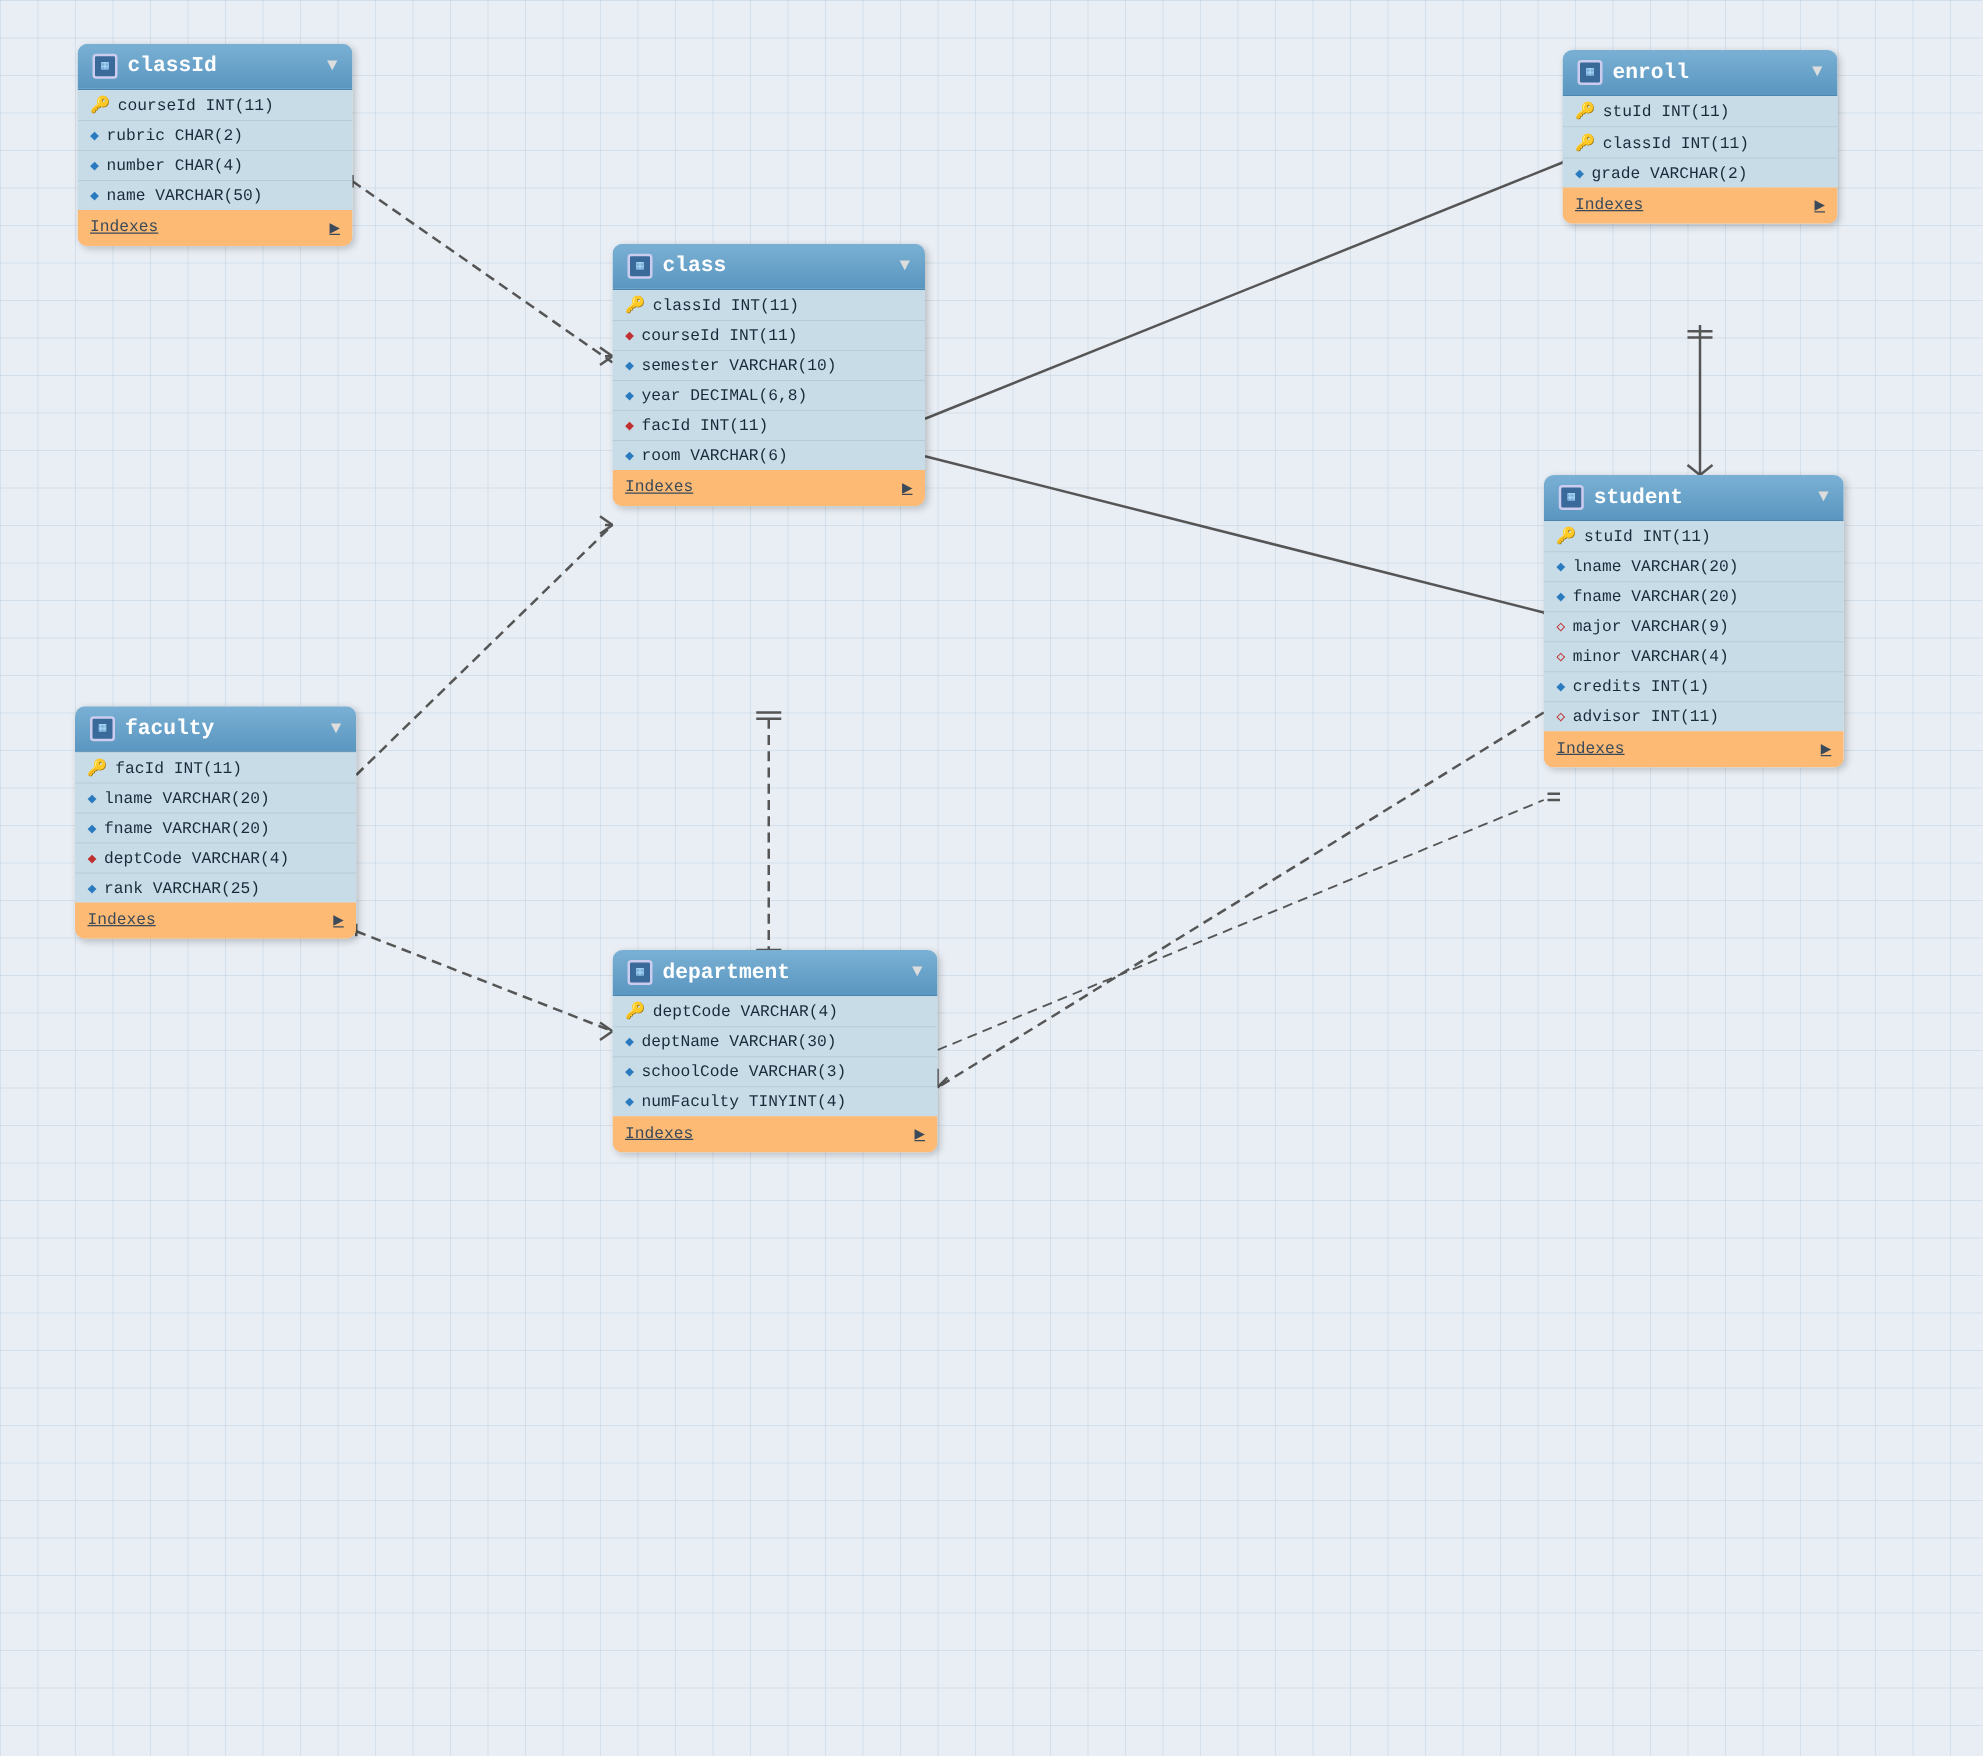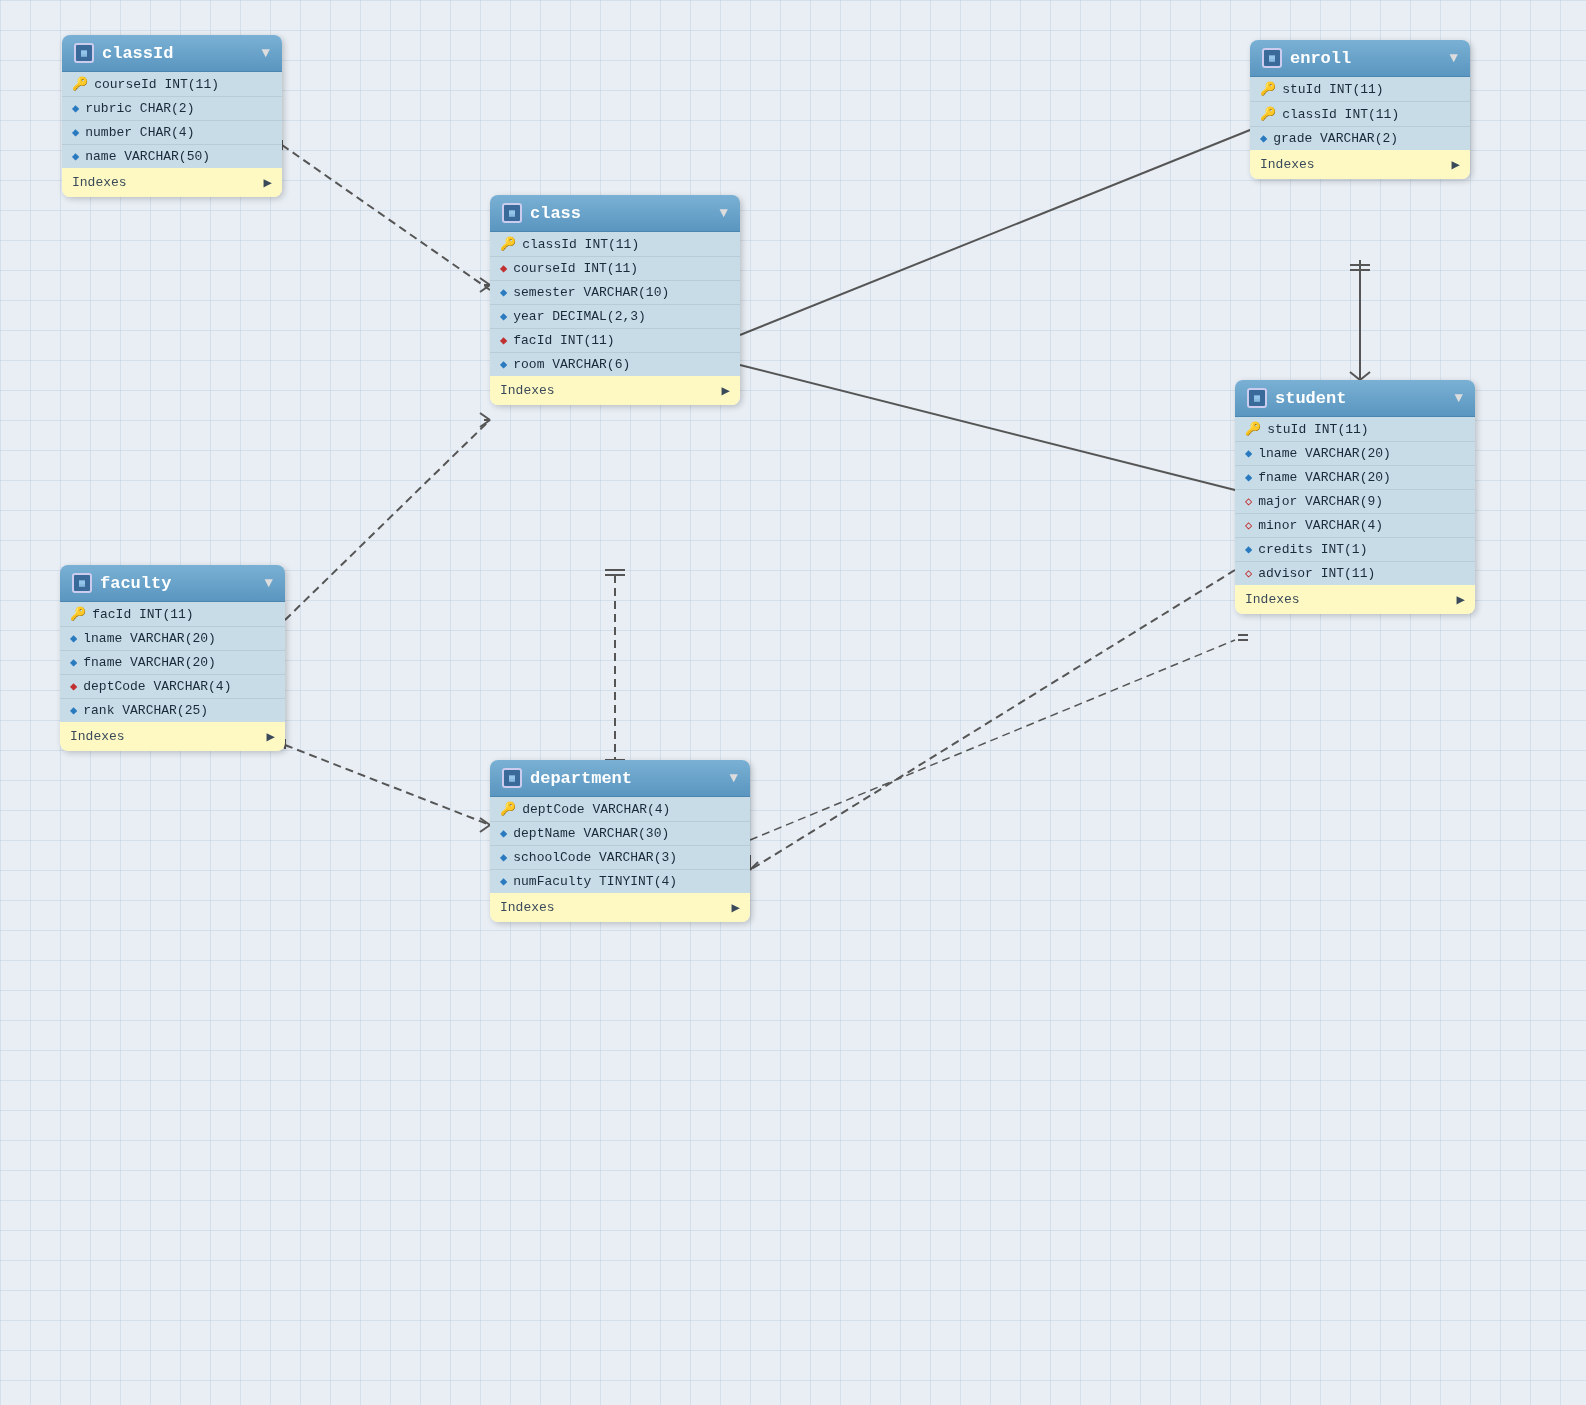--- a/index.html
+++ b/index.html
@@ -100,14 +100,15 @@
     }
 
     .table-indexes {
-      background: #fef9c3;
+      background: #fdba74;
       padding: 6px 10px;
       font-size: 13px;
       color: #3a4a5a;
       display: flex;
-      align-items: center;
+      align-items: flex-start;
       justify-content: space-between;
       cursor: pointer;
+      text-decoration: underline;
     }
 
     .indexes-arrow {

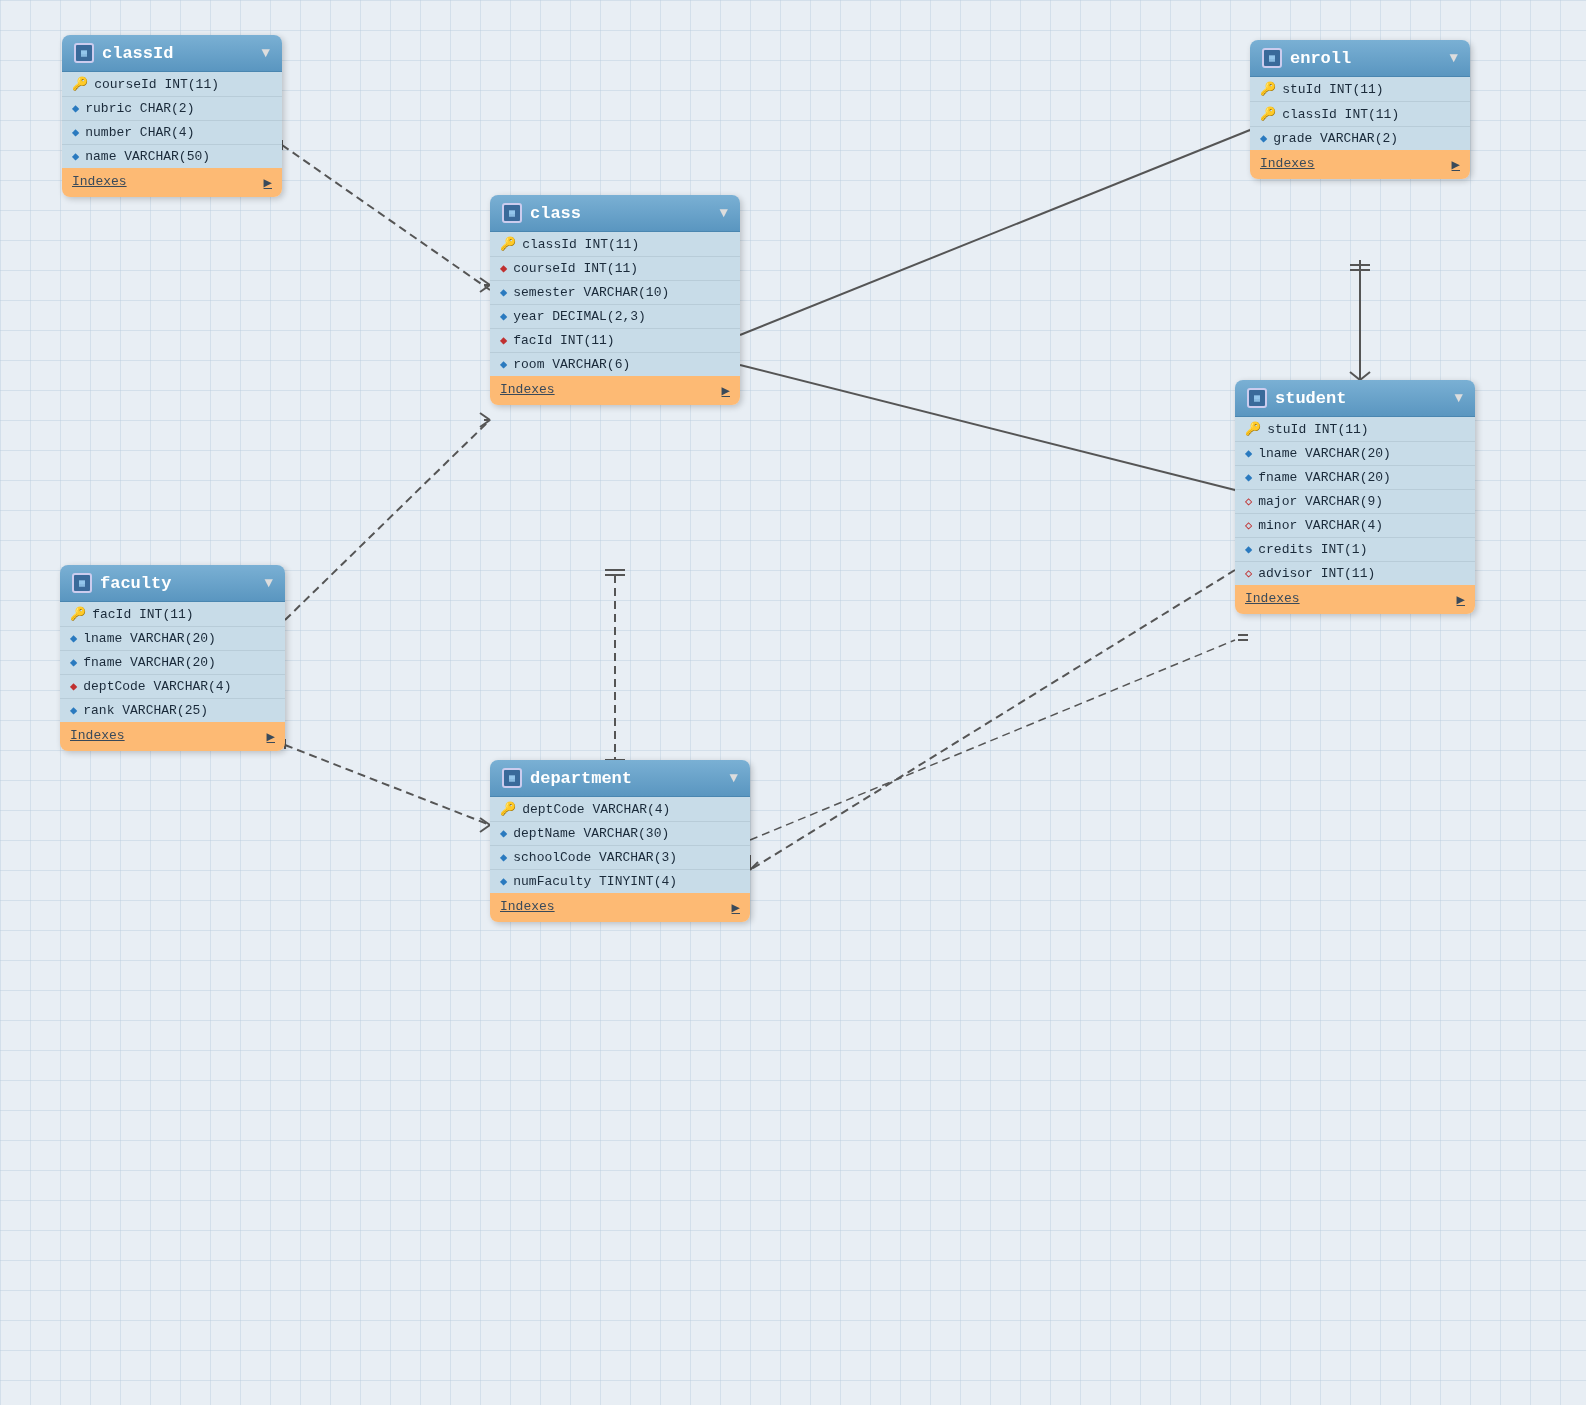--- a/index.html
+++ b/index.html
@@ -280,7 +280,7 @@
     </div>
     <div class="table-row">
       <span class="icon-diamond-blue">◆</span>
-      <span>year DECIMAL(2,3)</span>
+      <span>year DECIMAL(6,8)</span>
     </div>
     <div class="table-row">
       <span class="icon-diamond-red" style="color:#c03030;">◆</span>

